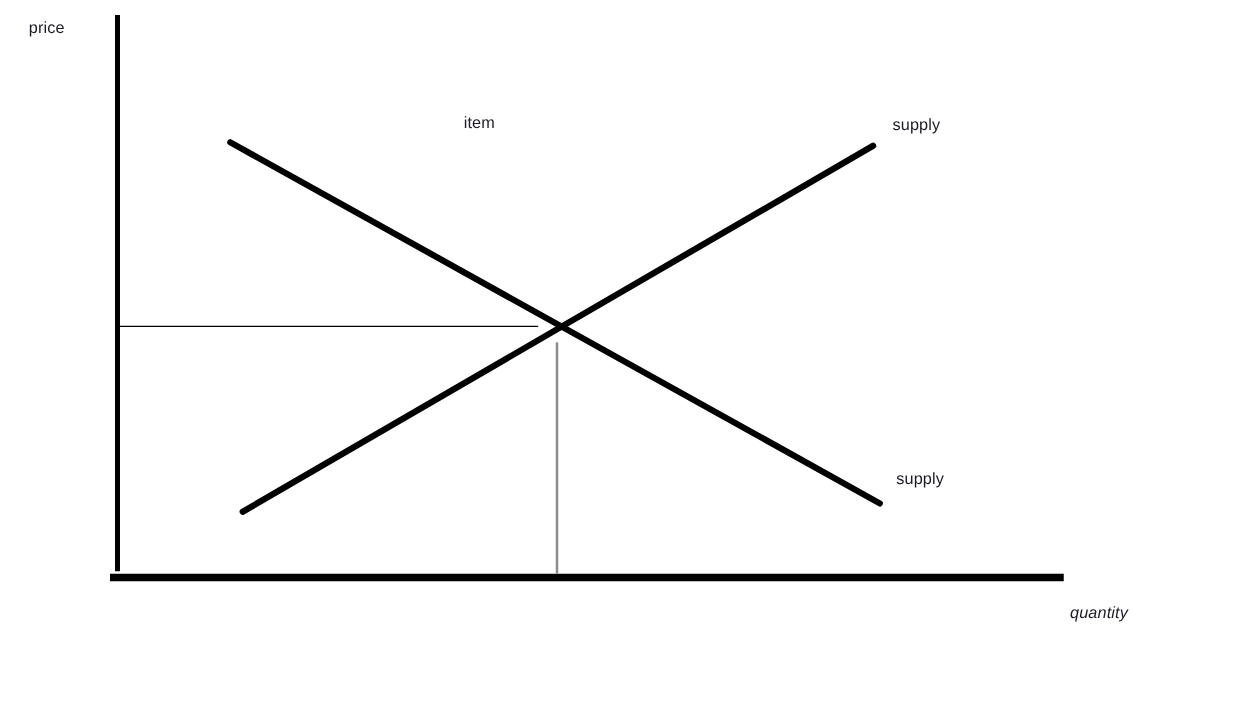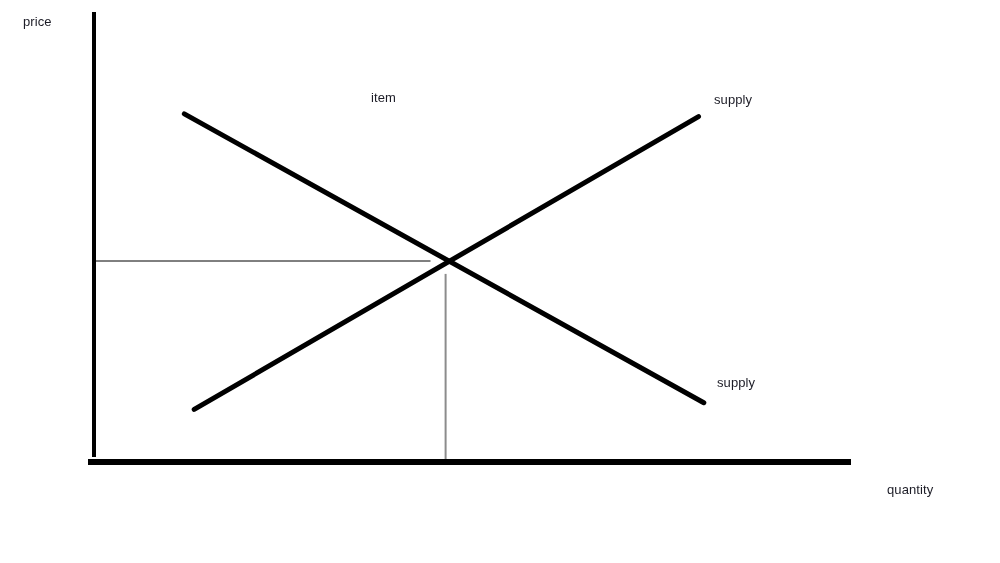--- a/index.html
+++ b/index.html
@@ -39,7 +39,7 @@
   #label-item       { left: 371px; top: 58px; margin-top: 33px;  }
   #label-supply     { left: 714px; top: 93px;  }
   #label-demand     { left: 717px; top: 376px; }
-  #label-quantity   { left: 887px; top: 483px; }
+  #label-quantity   { left: 856px; top: 483px; font-style: italic; }
 </style>
 </head>
 <body>

